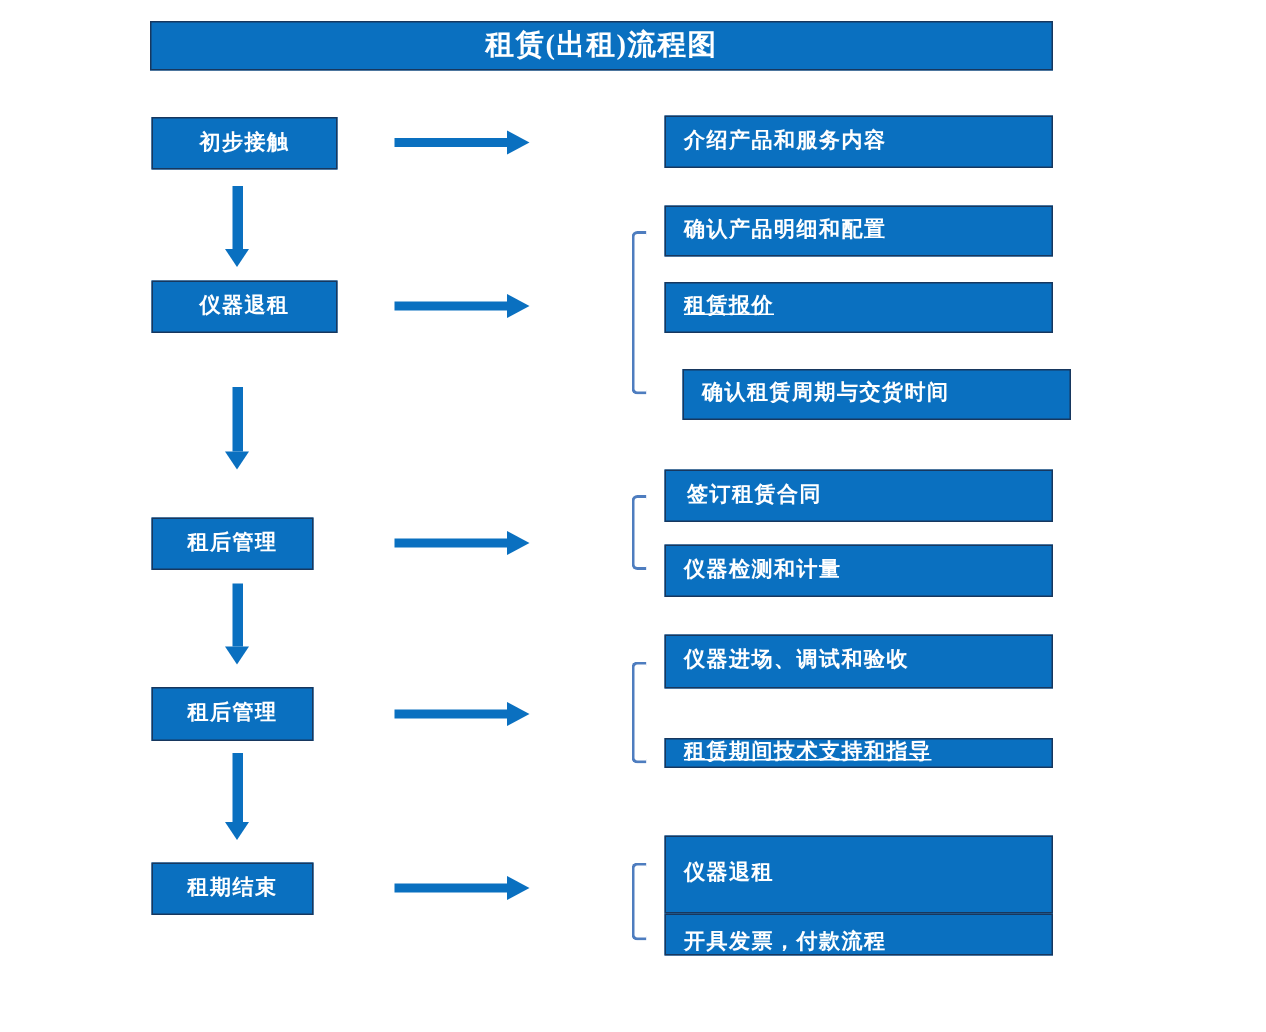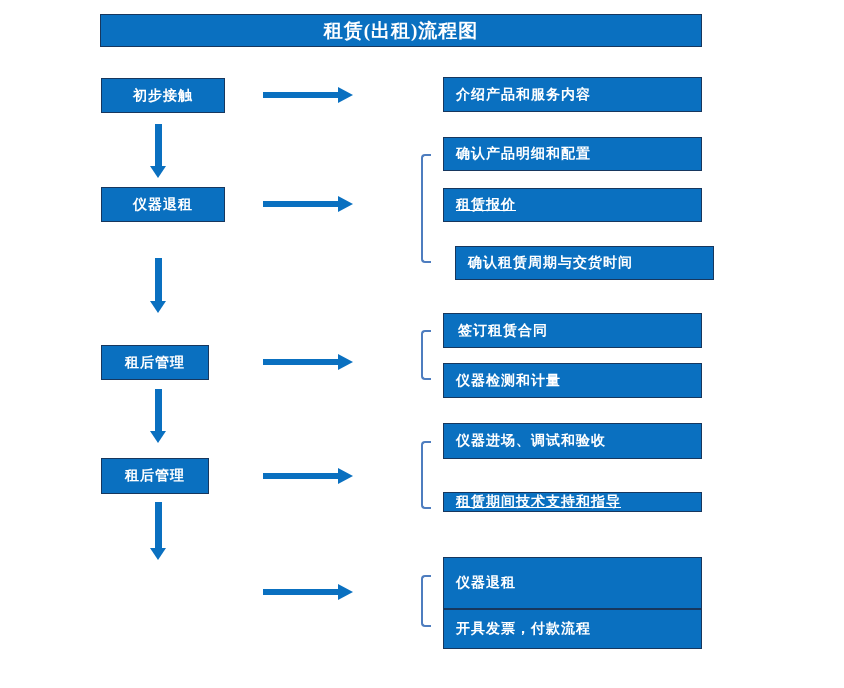--- a/index.html
+++ b/index.html
@@ -112,6 +112,9 @@
   <div class="bluebox stage" style="top:458px; width:108px; height:36px;align-items:center;">
       <span>租后管理</span>
     </div>
+  <div class="bluebox stage" style="top:575px; width:108px; height:35px;">
+      <span>租期结束</span>
+    </div>
 
   <div class="arrow-v" style="top:124px; height:54px;">
       <div class="shaft"></div>

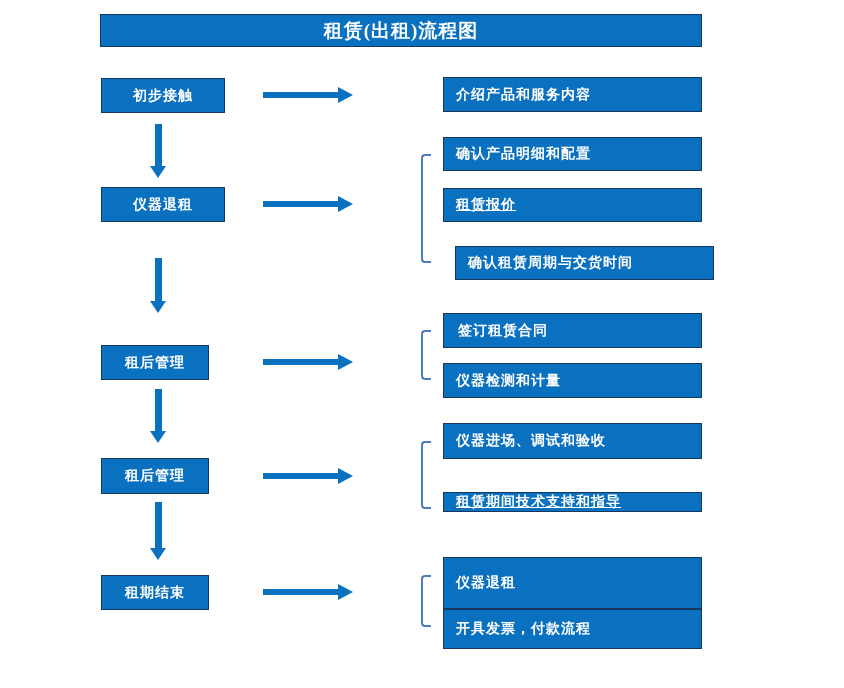--- a/index.html
+++ b/index.html
@@ -186,7 +186,7 @@
   <div class="bluebox out" style="top:557px; height:52px;font-family:Liberation Mono, monospace;">
       <span>仪器退租</span>
     </div>
-  <div class="bluebox out" style="top:609px; height:40px;">
+  <div class="bluebox out" style="top:609px; height:28px;align-items:flex-end;">
       <span>开具发票，付款流程</span>
     </div>
 

